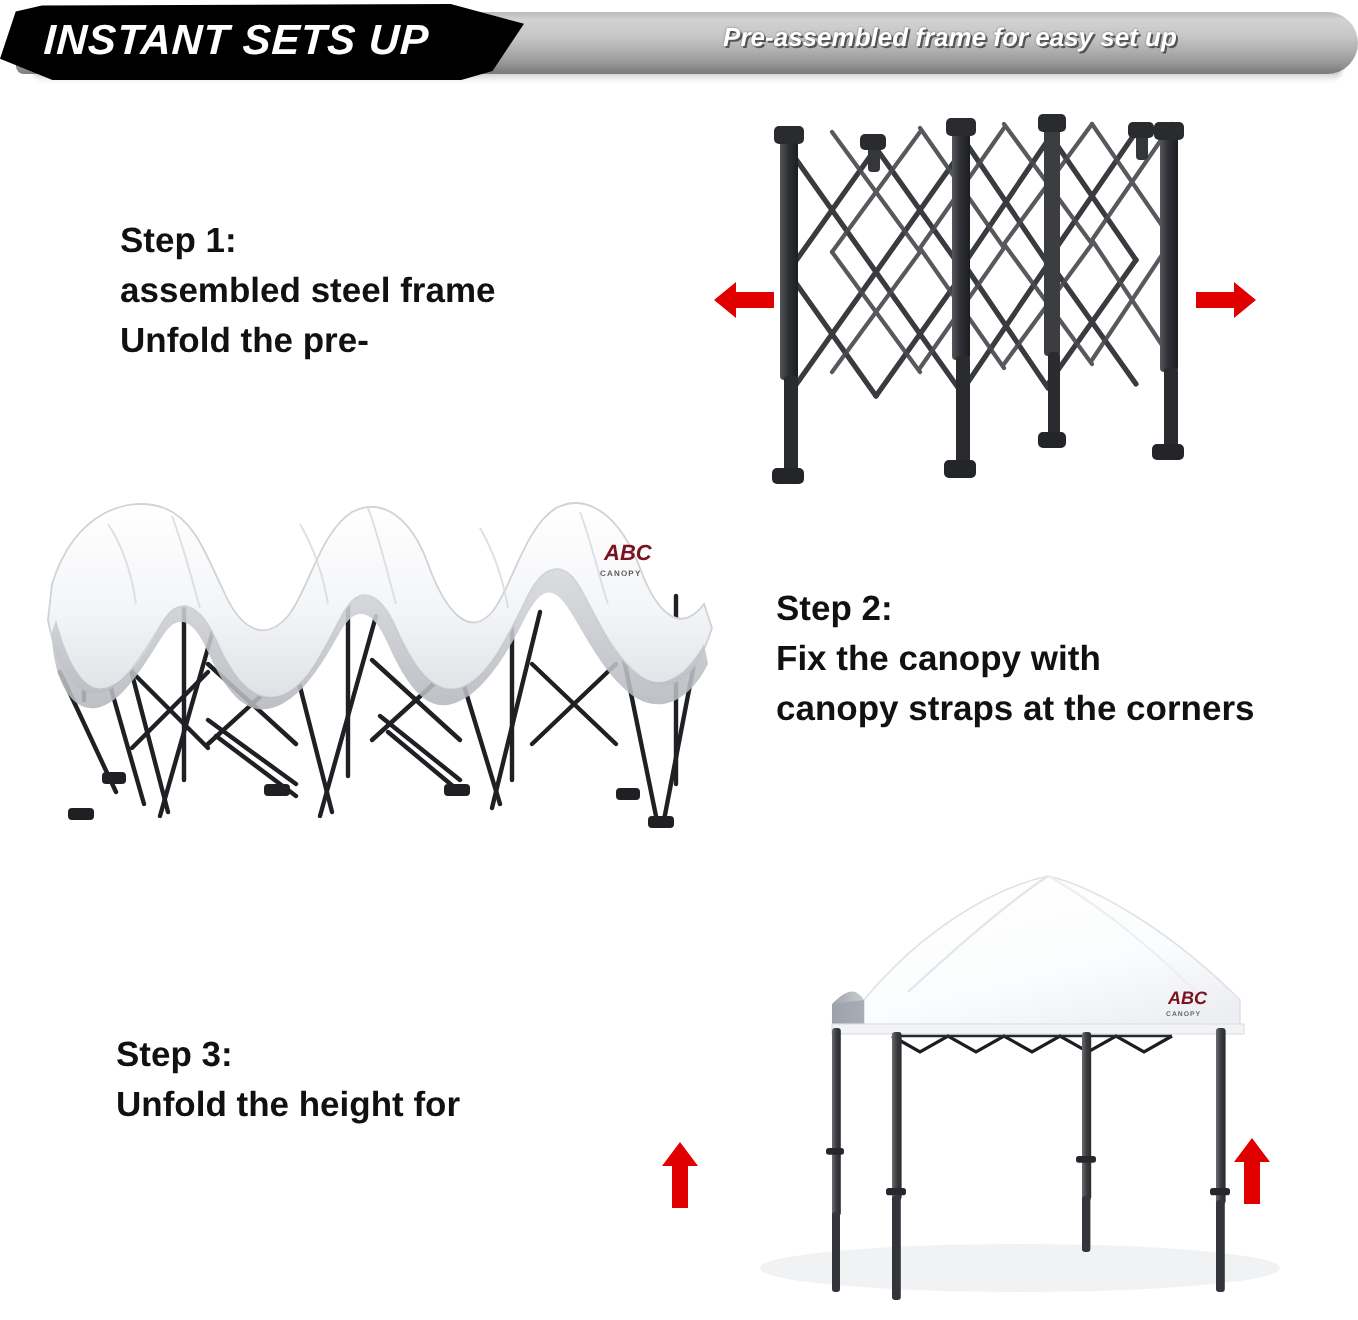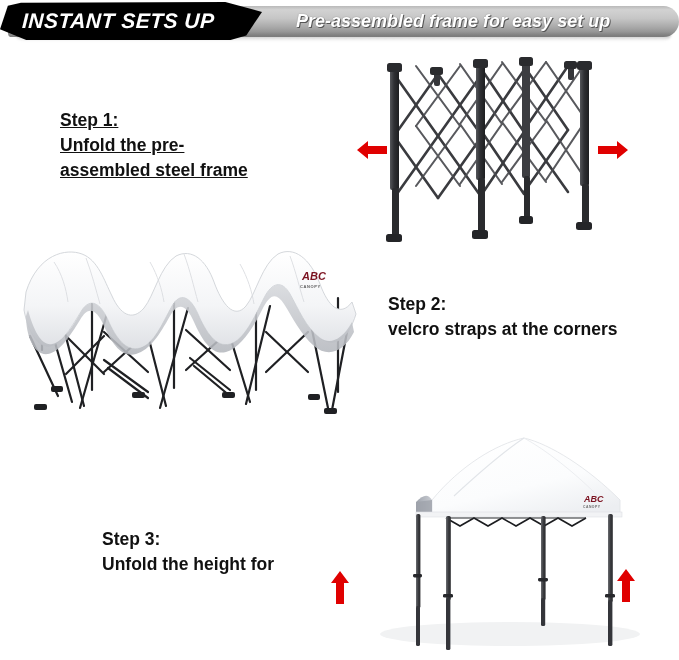--- a/index.html
+++ b/index.html
@@ -63,8 +63,8 @@
     position: absolute;
     left: 296px; top: 11px;
     width: 358px;
-    text-align: left;
-    font-size: 18px;
+    text-align: center;
+    font-size: 13px;
     font-weight: bold;
     font-style: italic;
     color: #ffffff;

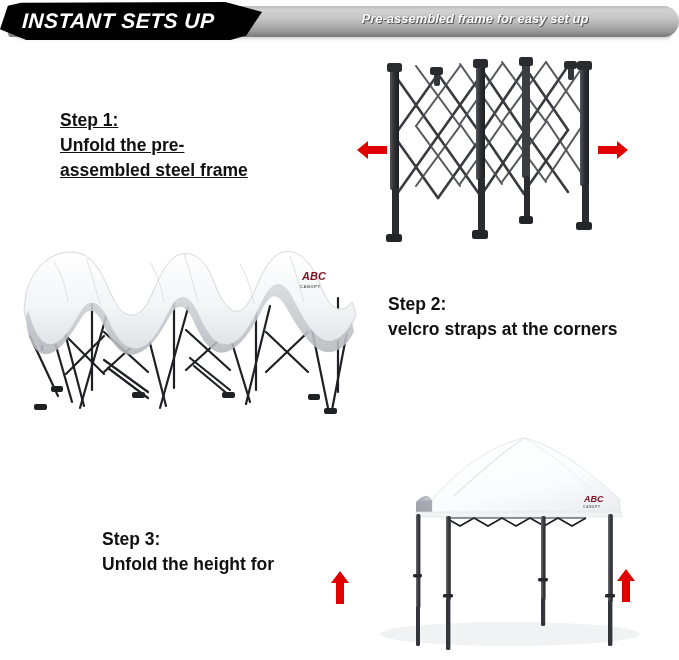--- a/index.html
+++ b/index.html
@@ -81,7 +81,7 @@
     color: #111;
     white-space: nowrap;
   }
-  #step1-text { left: 60px; top: 108px; text-decoration: underline; }
+  #step1-text { left: 60px; top: 108px; }
   #step2-text { left: 388px; top: 292px; }
   #step3-text { left: 58px; top: 527px; margin-left: 44px; }
 

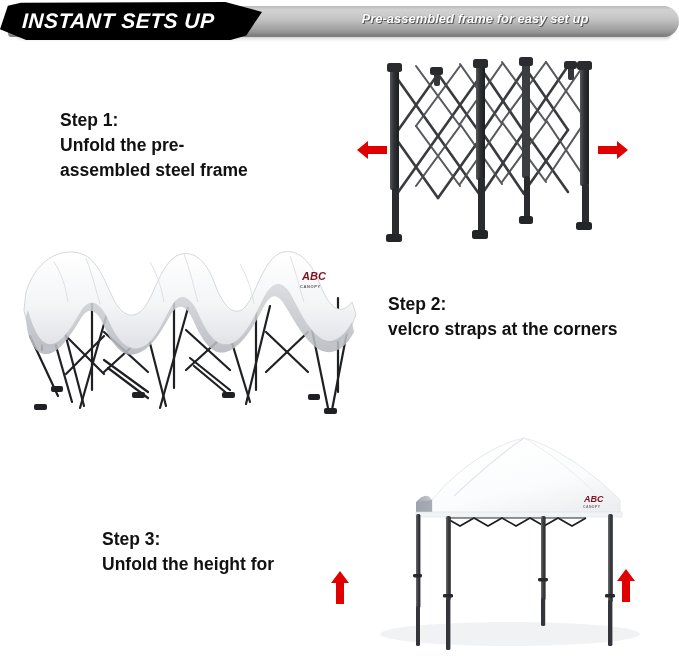--- a/index.html
+++ b/index.html
@@ -111,8 +111,8 @@
 
 <div class="step-text" id="step1-text">
   <div>Step 1:</div>
+  <div>assembled steel frame</div>
   <div>Unfold the pre-</div>
-  <div>assembled steel frame</div>
 </div>
 
 <svg class="illus" id="illus-frame" viewBox="0 0 240 200">

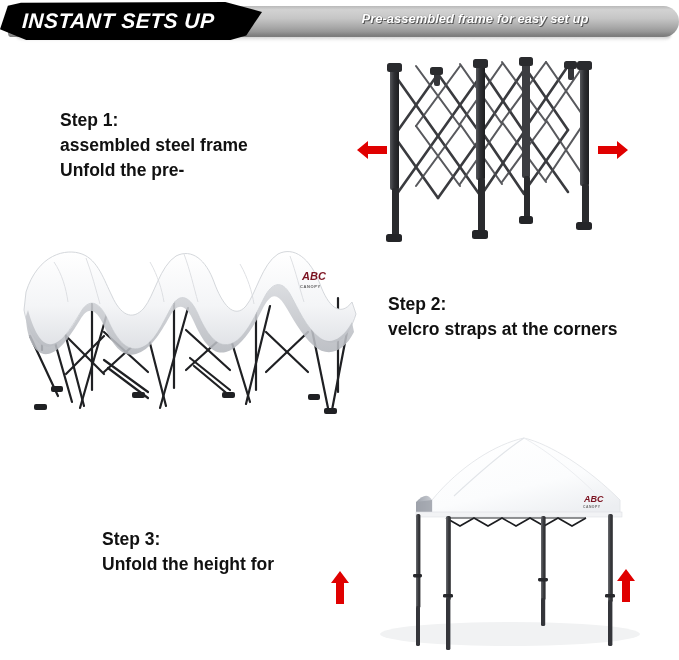--- a/index.html
+++ b/index.html
@@ -300,6 +300,7 @@
 
 <div class="step-text" id="step2-text">
   <div>Step 2:</div>
+  <div>Fix the canopy with</div>
   <div>velcro straps at the corners</div>
 </div>
 

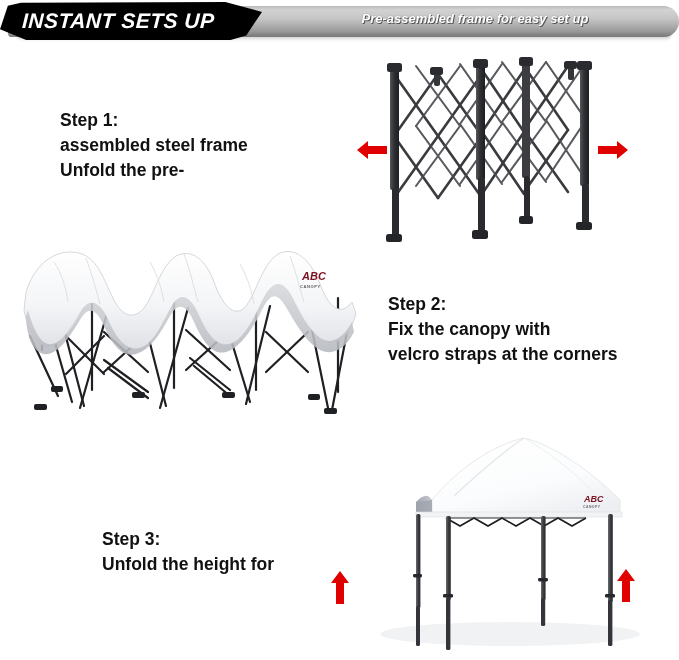--- a/index.html
+++ b/index.html
@@ -301,7 +301,7 @@
 <div class="step-text" id="step2-text">
   <div>Step 2:</div>
   <div>Fix the canopy with</div>
-  <div>velcro straps at the corners</div>
+  <div>canopy straps at the corners</div>
 </div>
 
 <div class="step-text" id="step3-text">

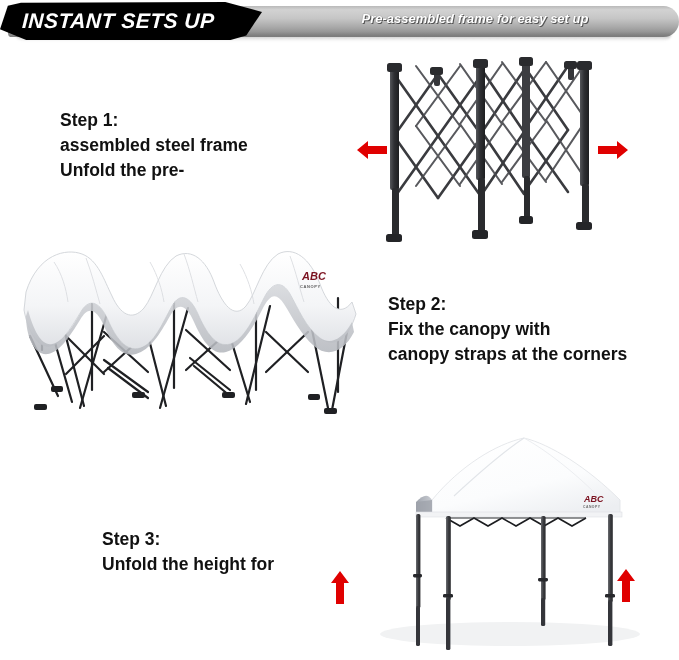--- a/index.html
+++ b/index.html
@@ -83,7 +83,7 @@
   }
   #step1-text { left: 60px; top: 108px; }
   #step2-text { left: 388px; top: 292px; }
-  #step3-text { left: 58px; top: 527px; margin-left: 44px; }
+  #step3-text { left: 58px; top: 515px; }
 
   
   .illus { position: absolute; }

